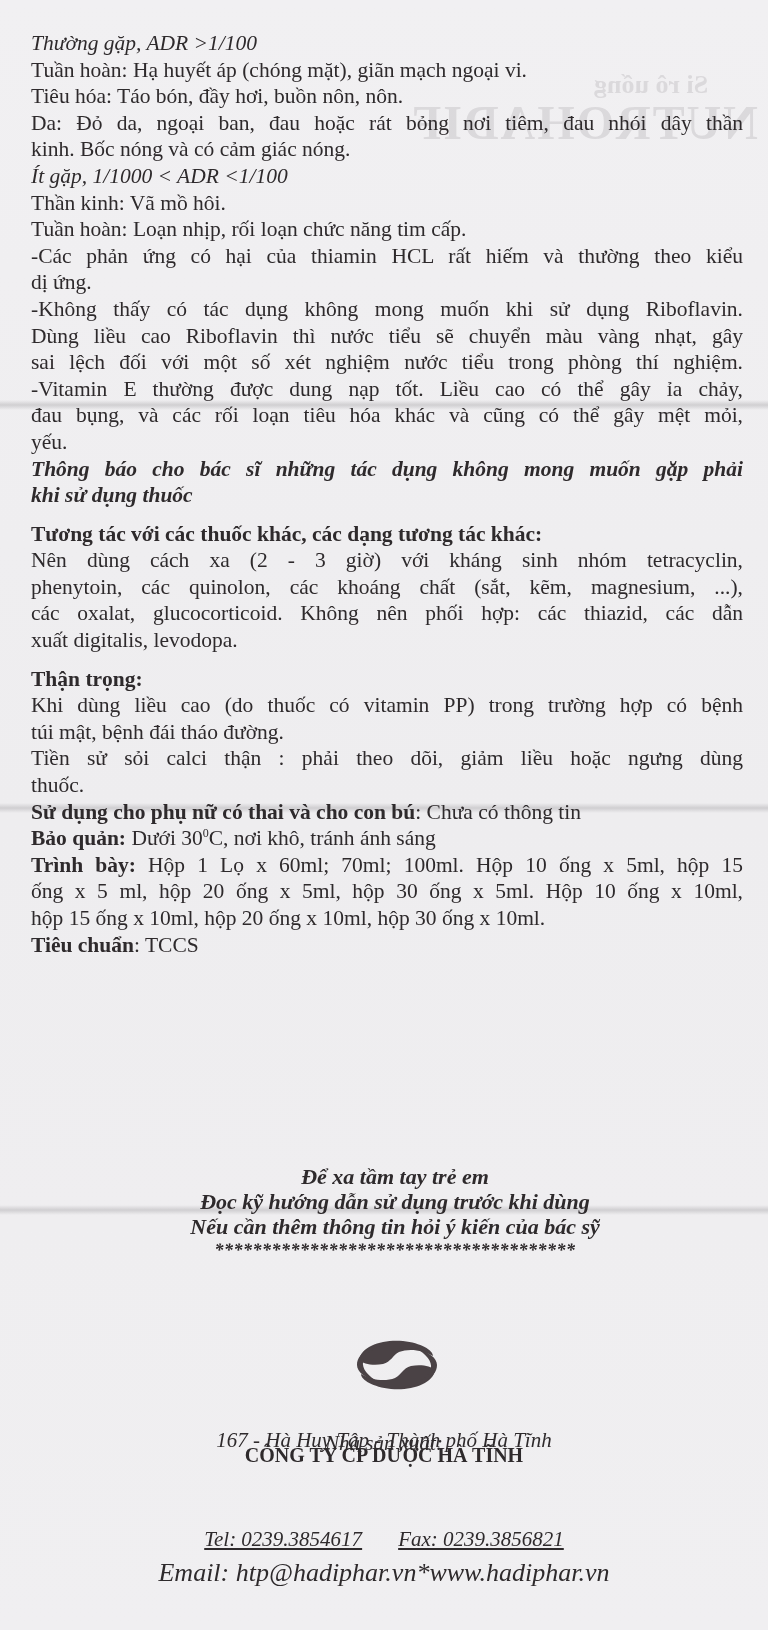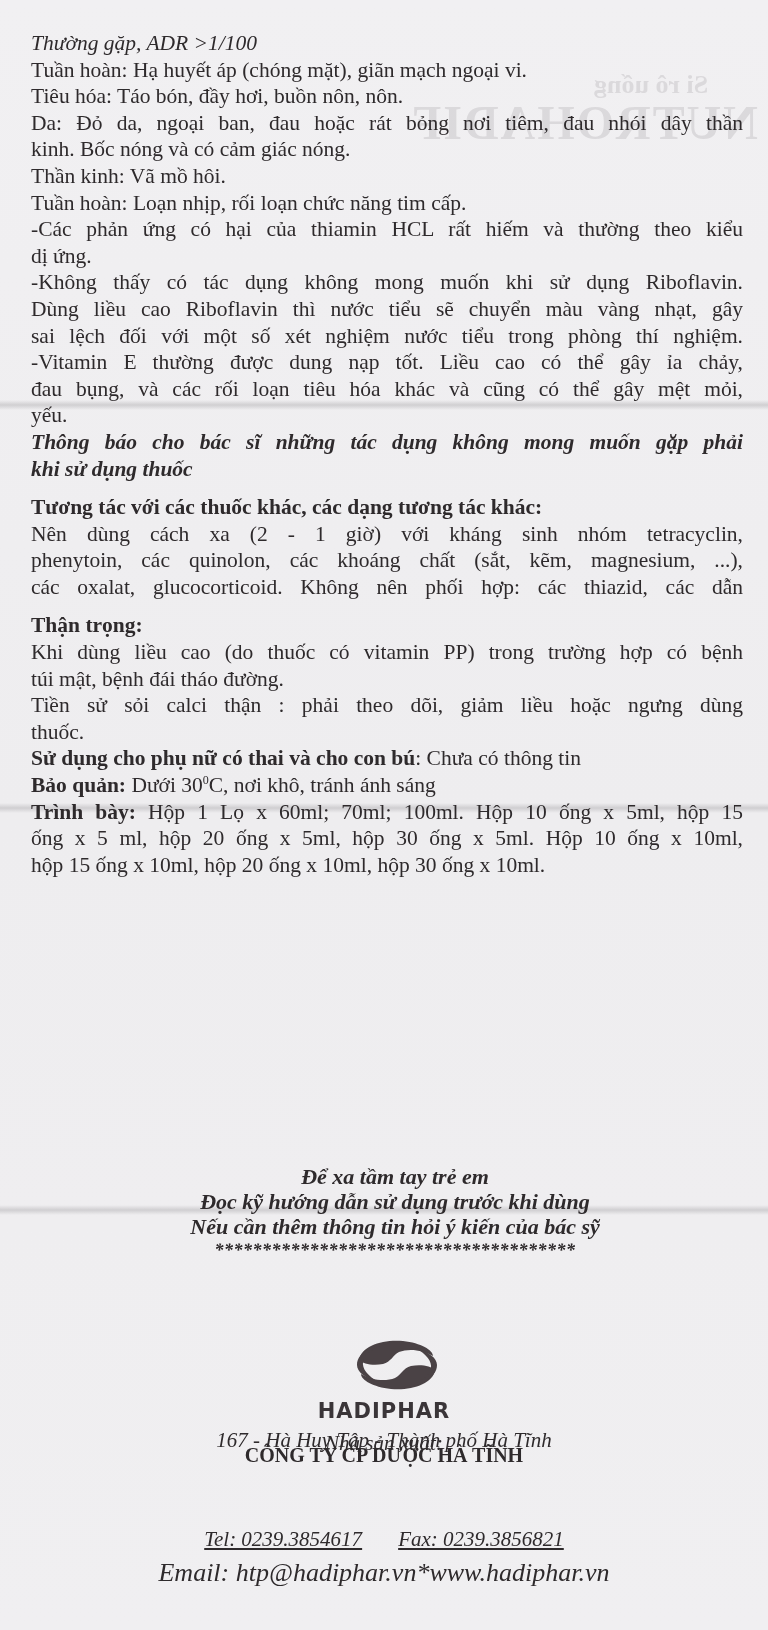--- a/index.html
+++ b/index.html
@@ -151,6 +151,7 @@
     <span class="line justify">Da: Đỏ da, ngoại ban, đau hoặc rát bỏng nơi tiêm, đau nhói dây thần</span>
     <span class="line">kinh. Bốc nóng và có cảm giác nóng.</span>
 
+    <span class="line it">Ít gặp, 1/1000 &lt; ADR &lt;1/100</span>
     <span class="line">Thần kinh: Vã mồ hôi.</span>
     <span class="line">Tuần hoàn: Loạn nhịp, rối loạn chức năng tim cấp.</span>
 

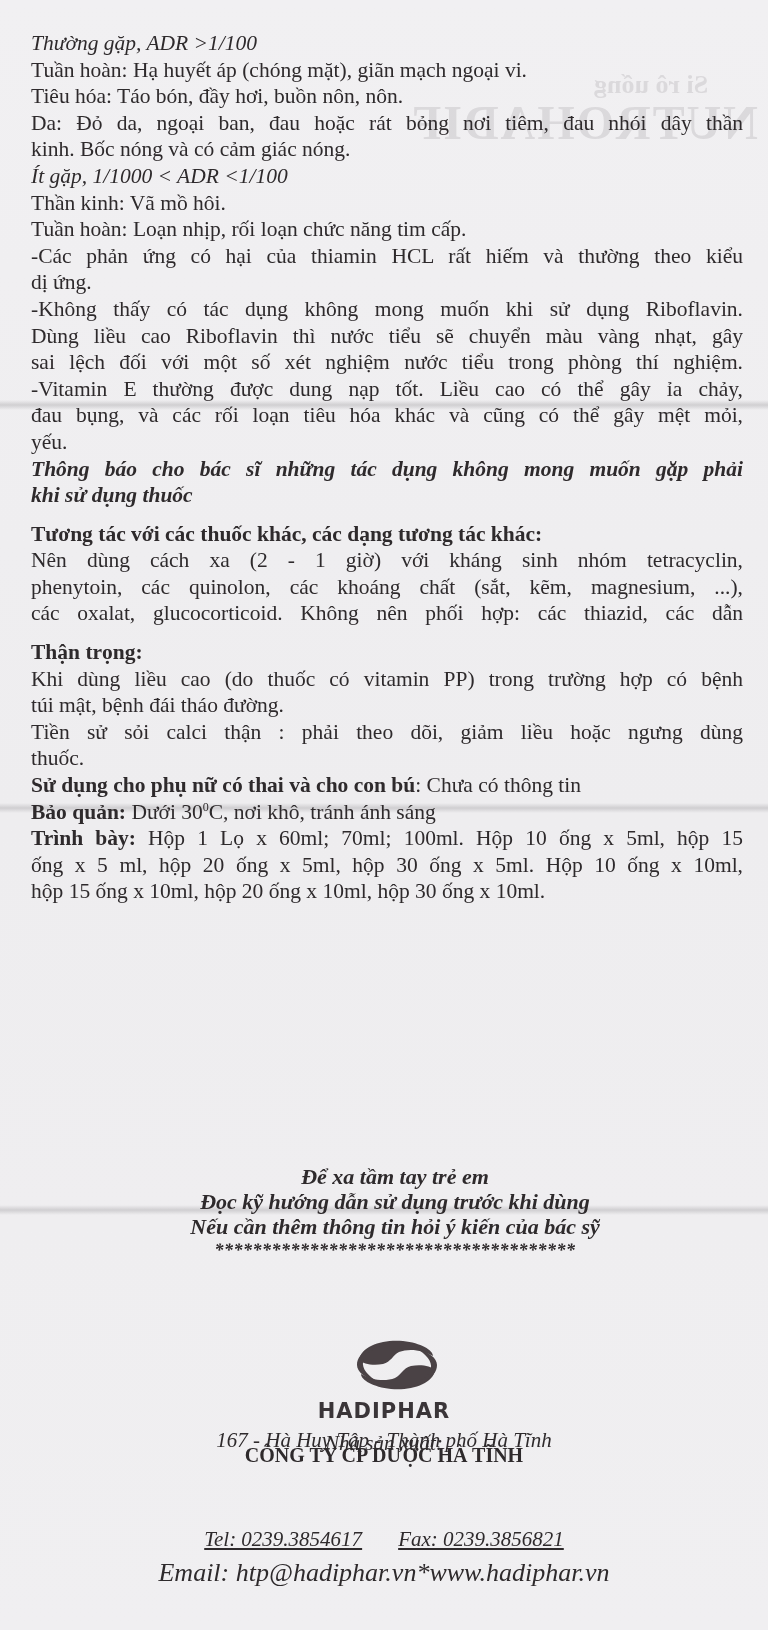--- a/index.html
+++ b/index.html
@@ -170,7 +170,7 @@
     <span class="line bi">khi sử dụng thuốc</span>
 
     <span class="line bd">Tương tác với các thuốc khác, các dạng tương tác khác:</span>
-    <span class="line justify">Nên dùng cách xa (2 - 1 giờ) với kháng sinh nhóm tetracyclin,</span>
+    <span class="line justify">Nên dùng cách xa (2 - 3 giờ) với kháng sinh nhóm tetracyclin,</span>
     <span class="line justify">phenytoin, các quinolon, các khoáng chất (sắt, kẽm, magnesium, ...),</span>
     <span class="line justify">các oxalat, glucocorticoid. Không nên phối hợp: các thiazid, các dẫn</span>
 

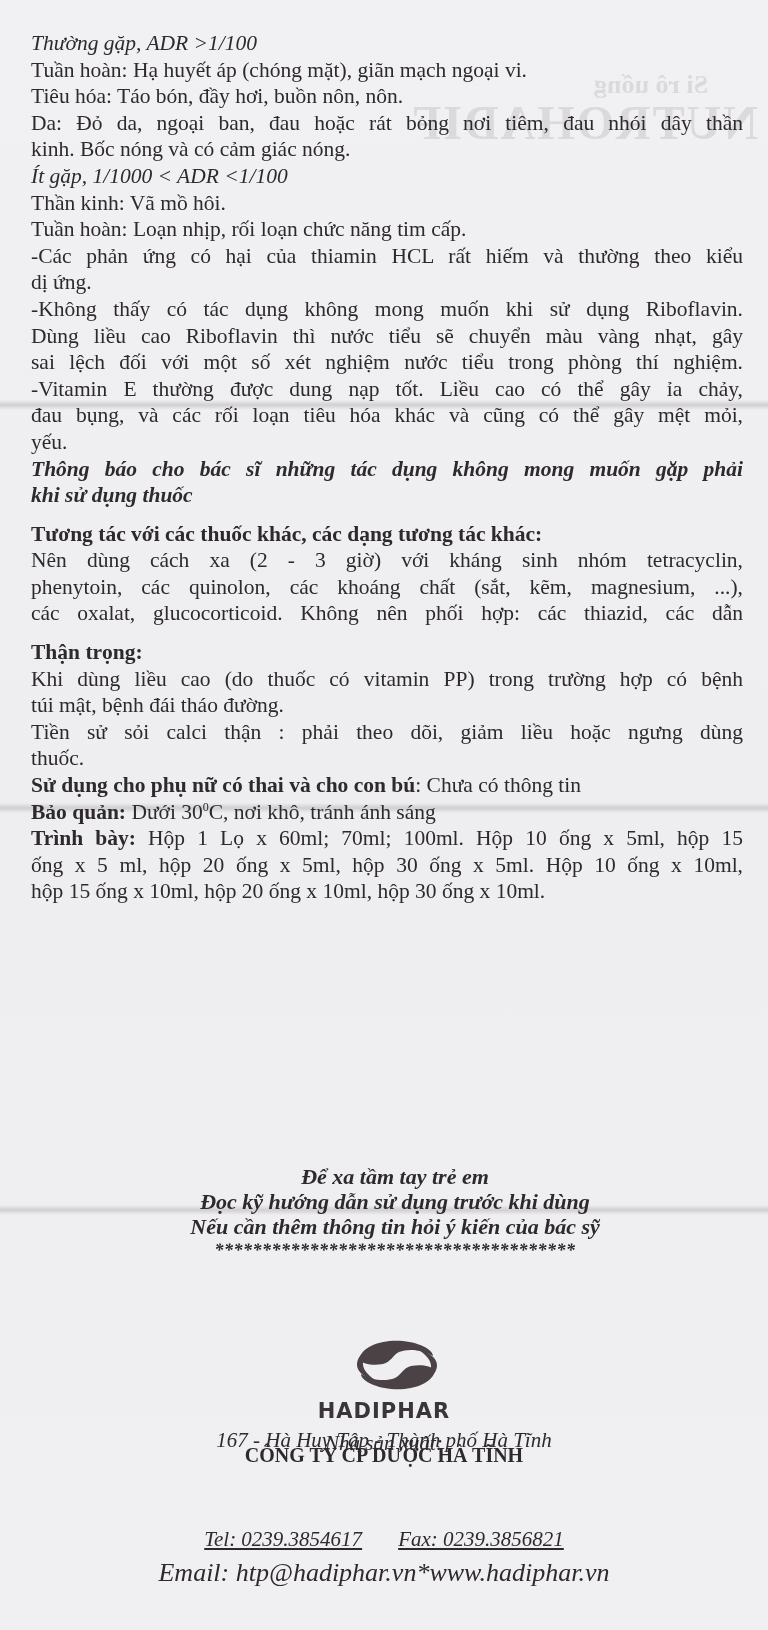--- a/index.html
+++ b/index.html
@@ -173,6 +173,7 @@
     <span class="line justify">Nên dùng cách xa (2 - 3 giờ) với kháng sinh nhóm tetracyclin,</span>
     <span class="line justify">phenytoin, các quinolon, các khoáng chất (sắt, kẽm, magnesium, ...),</span>
     <span class="line justify">các oxalat, glucocorticoid. Không nên phối hợp: các thiazid, các dẫn</span>
+    <span class="line">xuất digitalis, levodopa.</span>
 
     <span class="line bd">Thận trọng:</span>
     <span class="line justify">Khi dùng liều cao (do thuốc có vitamin PP) trong trường hợp có bệnh</span>

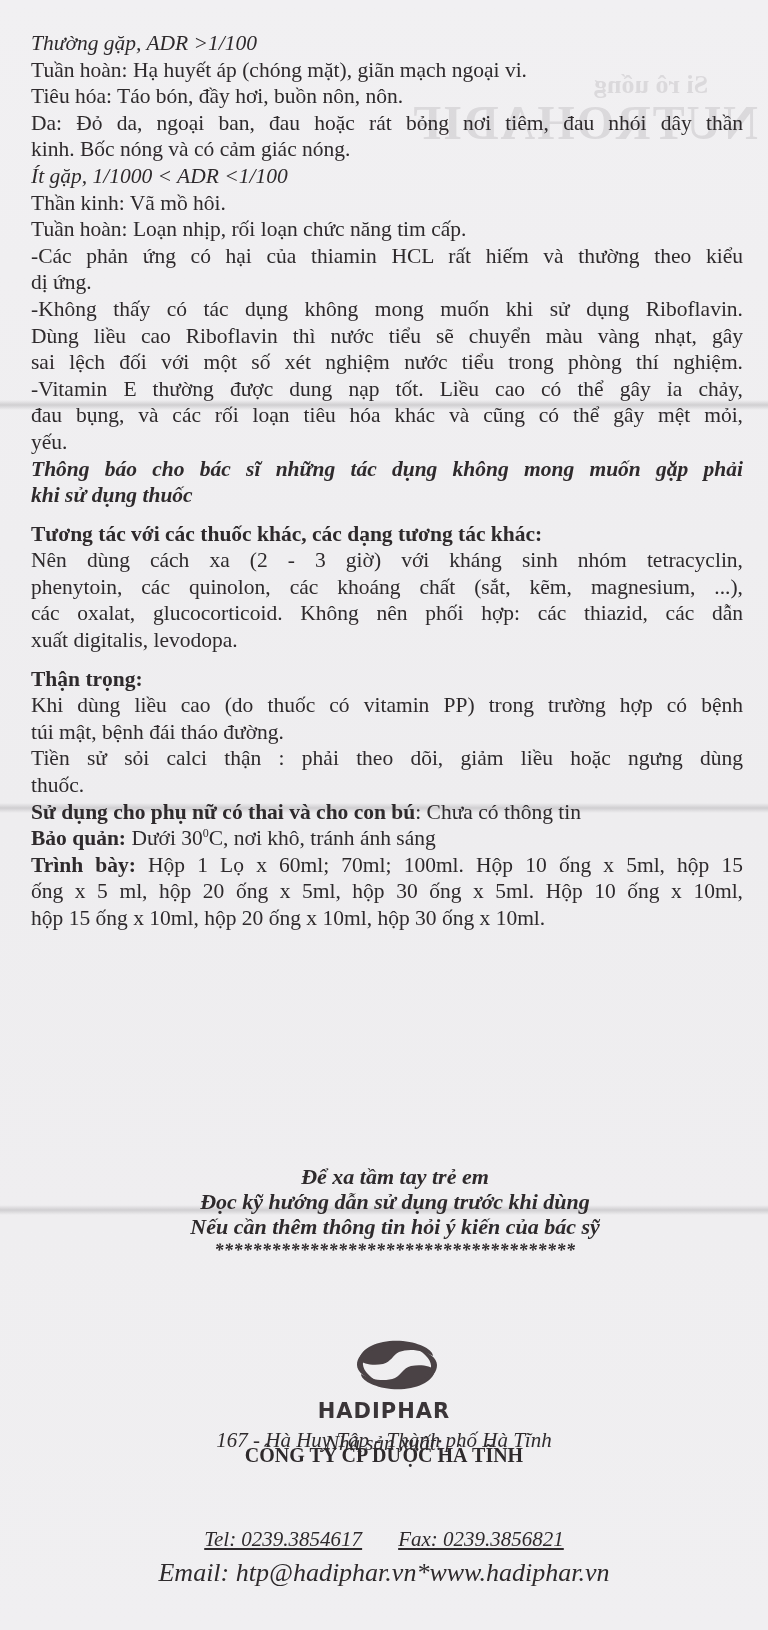--- a/index.html
+++ b/index.html
@@ -189,6 +189,7 @@
     <span class="line justify">ống x 5 ml, hộp 20 ống x 5ml, hộp 30 ống x 5ml. Hộp 10 ống x 10ml,</span>
     <span class="line">hộp 15 ống x 10ml, hộp 20 ống x 10ml, hộp 30 ống x 10ml.</span>
 
+    <span class="line"><span class="bd">Tiêu chuẩn</span><span>: TCCS</span></span>
   </div>
 
   <div class="center-block warnings">

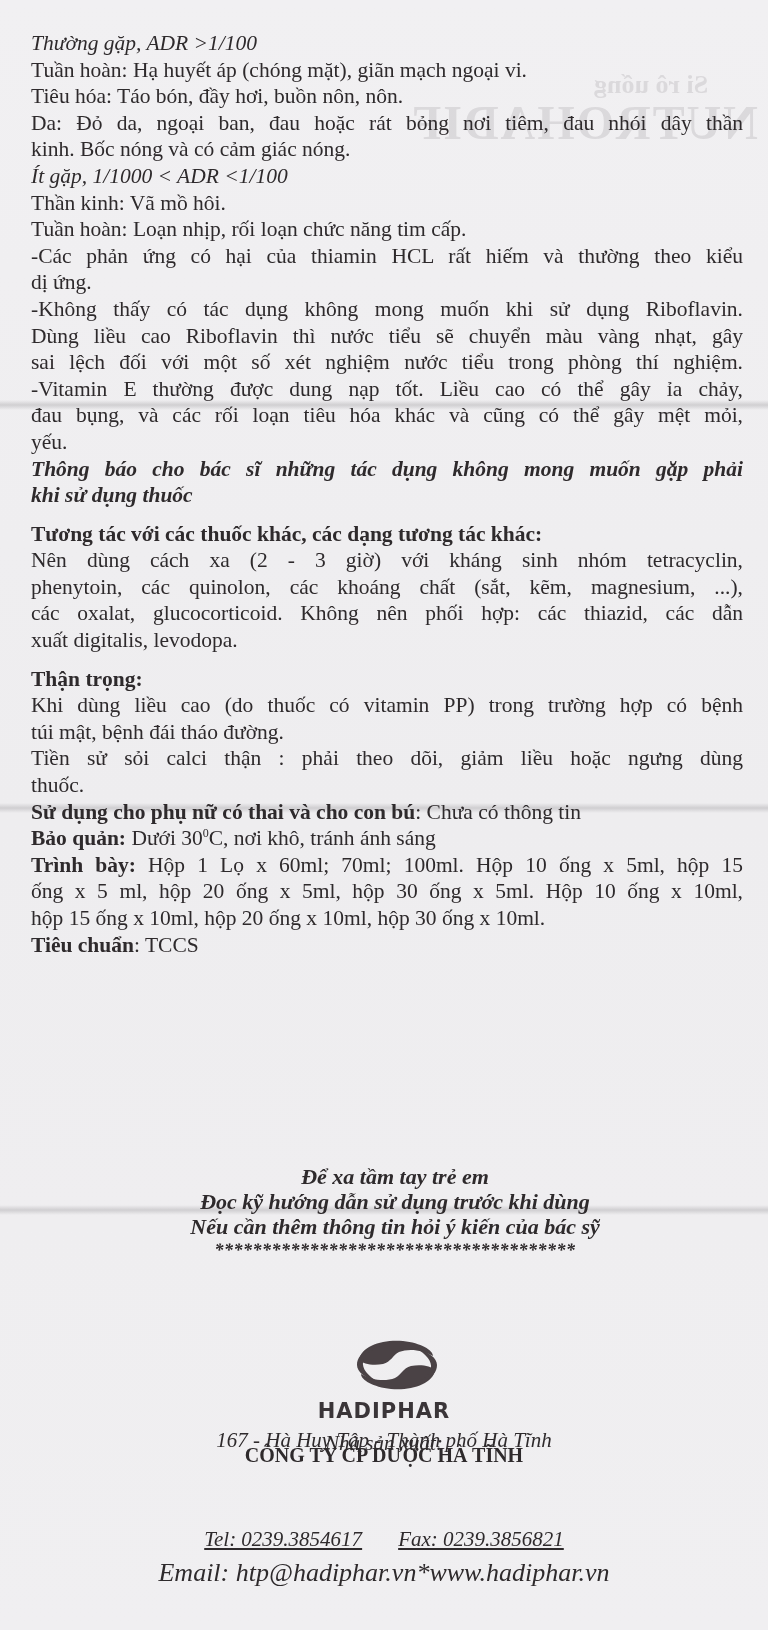--- a/index.html
+++ b/index.html
@@ -207,7 +207,6 @@
     <path d="M84,27 C84,40 66,50 44,50 C58,48 76,42 78,30 C79,24 74,16 62,10 C76,14 84,20 84,27 Z" fill="#4a4245"></path>
   </svg>
 
-  <div class="center-block brand">HADIPHAR</div>
   <div class="center-block manu-label">Nhà sản xuất:</div>
   <div class="center-block company">CÔNG TY CP DƯỢC HÀ TĨNH</div>
   <div class="center-block address">167 - Hà Huy Tập -  Thành phố Hà Tĩnh</div>

